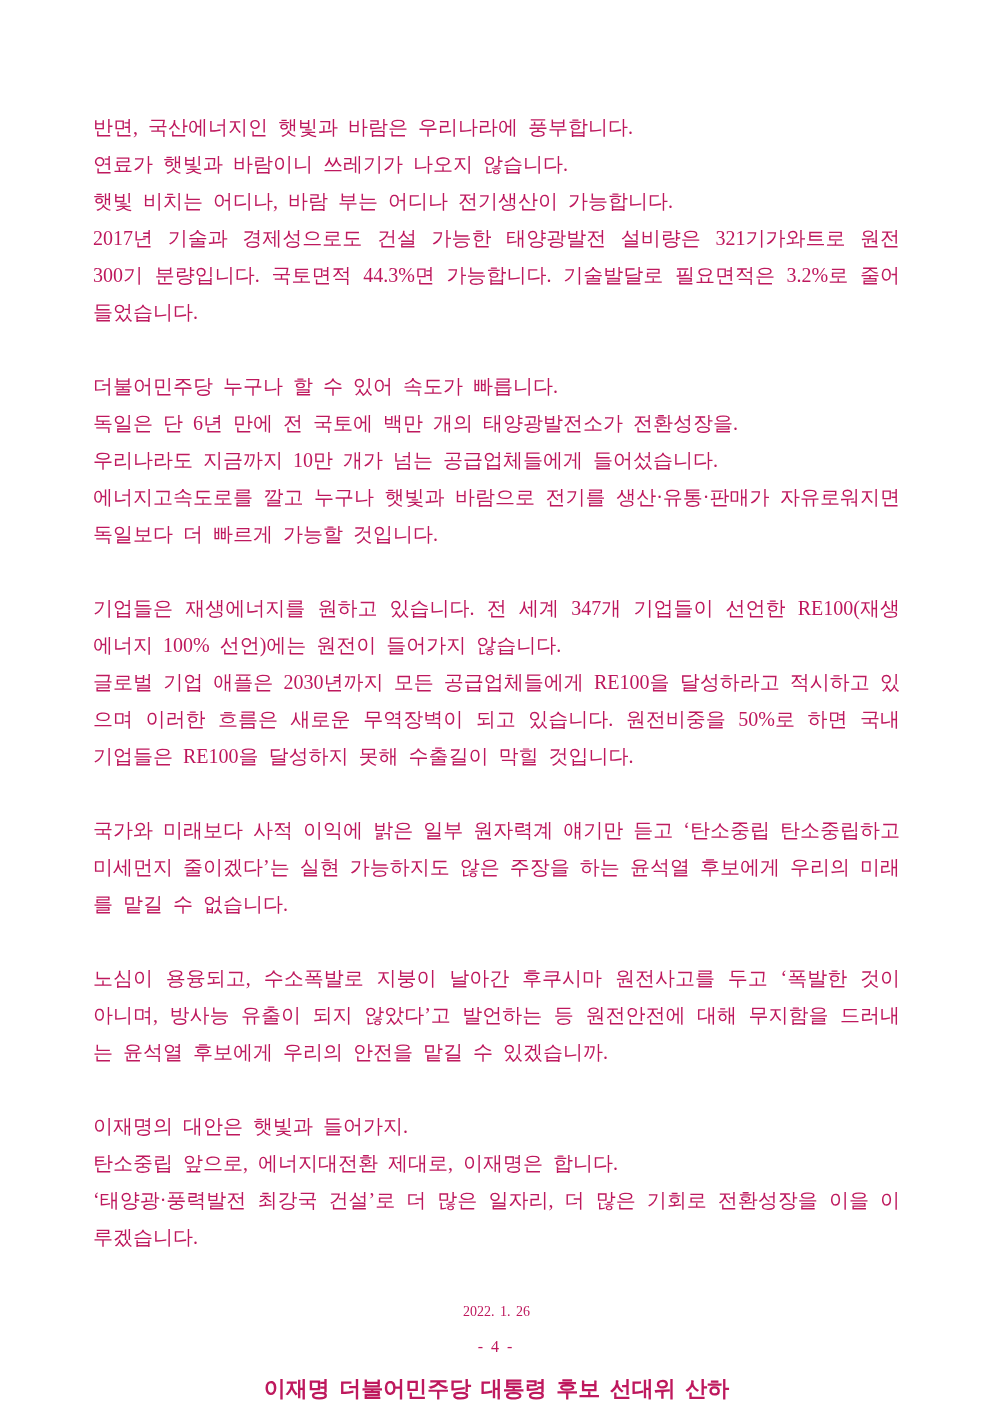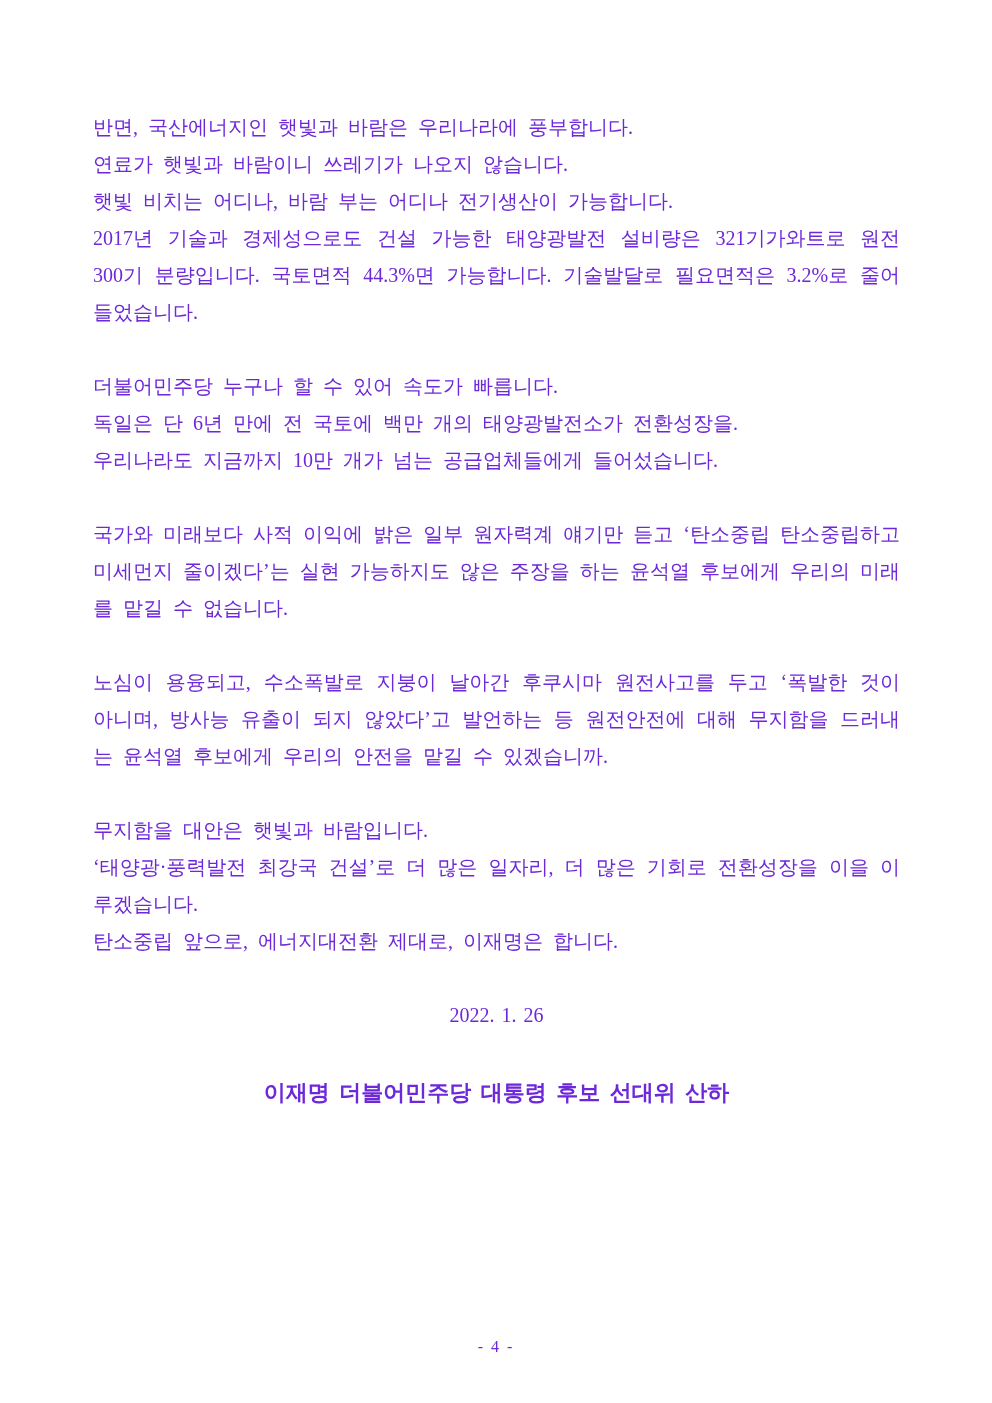--- a/index.html
+++ b/index.html
@@ -14,7 +14,7 @@
     height: 1403px;
     margin: 0 auto;
     background: #ffffff;
-    color: #6d28d9;
+    color: #be185d;
     font-family: "Liberation Serif", "DejaVu Serif", serif;
     overflow: hidden;
   }

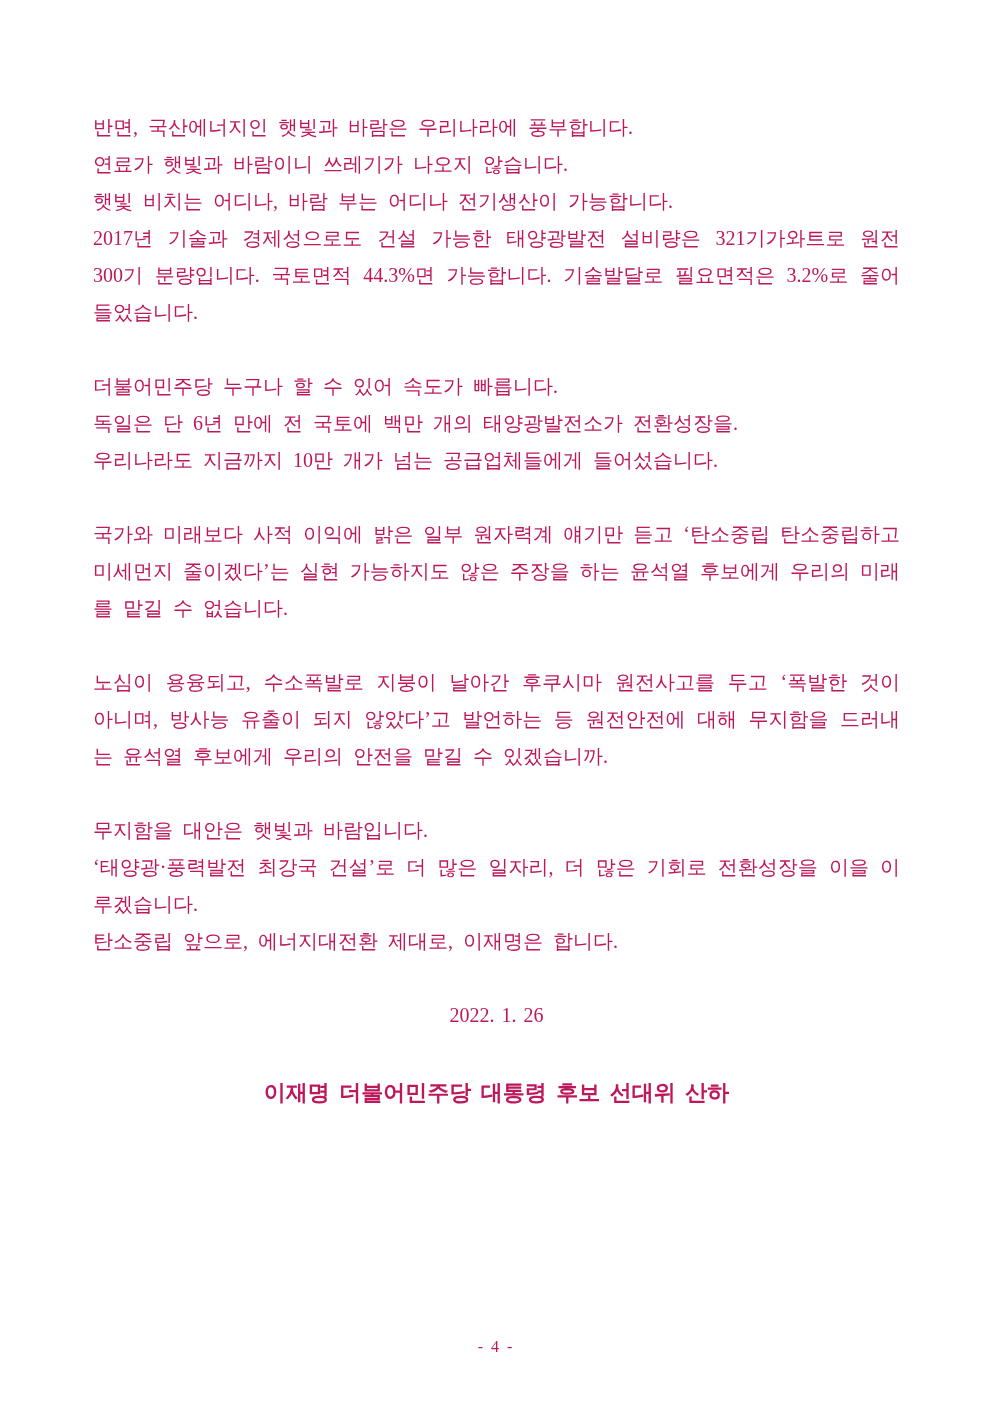--- a/index.html
+++ b/index.html
@@ -78,6 +78,7 @@
       <p class="para">더불어민주당 누구나 할 수 있어 속도가 빠릅니다.</p>
       <p class="para">독일은 단 6년 만에 전 국토에 백만 개의 태양광발전소가 전환성장을.</p>
       <p class="para">우리나라도 지금까지 10만 개가 넘는 공급업체들에게 들어섰습니다.</p>
+      <p class="para">에너지고속도로를 깔고 누구나 햇빛과 바람으로 전기를 생산·유통·판매가 자유로워지면 독일보다 더 빠르게 가능할 것입니다.</p>
     </section>
 
 

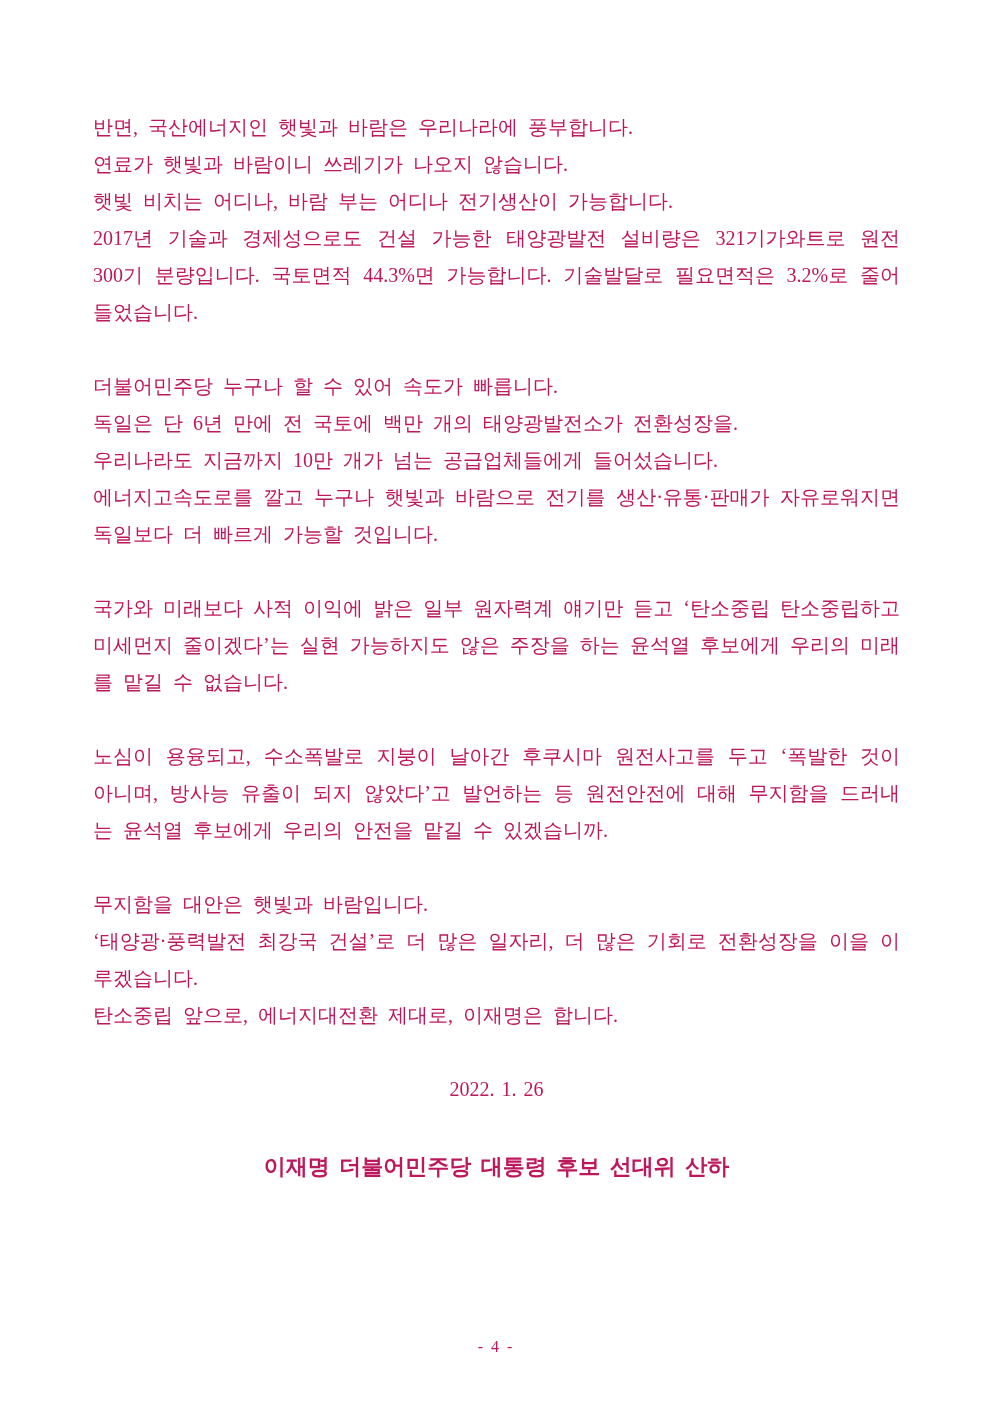--- a/index.html
+++ b/index.html
@@ -81,6 +81,10 @@
       <p class="para">에너지고속도로를 깔고 누구나 햇빛과 바람으로 전기를 생산·유통·판매가 자유로워지면 독일보다 더 빠르게 가능할 것입니다.</p>
     </section>
 
+    <section class="group">
+      <p class="para">기업들은 재생에너지를 원하고 있습니다. 전 세계 347개 기업들이 선언한 RE100(재생에너지 100% 선언)에는 원전이 들어가지 않습니다.</p>
+      <p class="para">글로벌 기업 애플은 2030년까지 모든 공급업체들에게 RE100을 달성하라고 적시하고 있으며 이러한 흐름은 새로운 무역장벽이 되고 있습니다. 원전비중을 50%로 하면 국내 기업들은 RE100을 달성하지 못해 수출길이 막힐 것입니다.</p>
+    </section>
 
     <section class="group">
       <p class="para">국가와 미래보다 사적 이익에 밝은 일부 원자력계 얘기만 듣고 ‘탄소중립 탄소중립하고 미세먼지 줄이겠다’는 실현 가능하지도 않은 주장을 하는 윤석열 후보에게 우리의 미래를 맡길 수 없습니다.</p>

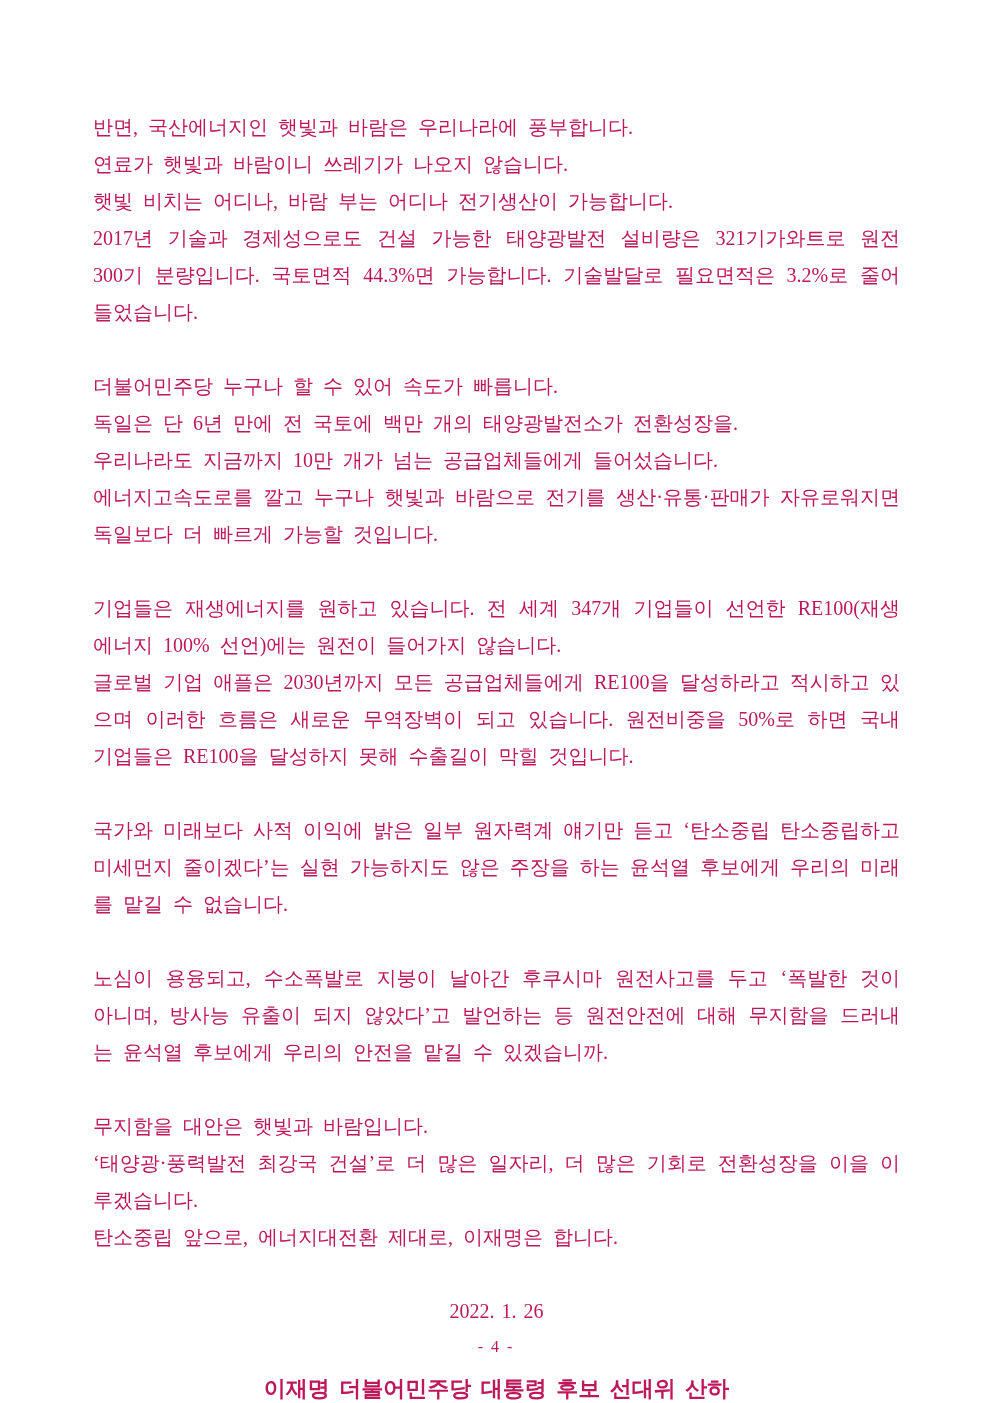--- a/index.html
+++ b/index.html
@@ -95,7 +95,7 @@
     </section>
 
     <section class="group">
-      <p class="para">무지함을 대안은 햇빛과 바람입니다.</p>
+      <p class="para">이재명의 대안은 햇빛과 들어가지.</p>
       <p class="para">‘태양광·풍력발전 최강국 건설’로 더 많은 일자리, 더 많은 기회로 전환성장을 이을 이루겠습니다.</p>
       <p class="para">탄소중립 앞으로, 에너지대전환 제대로, 이재명은 합니다.</p>
     </section>

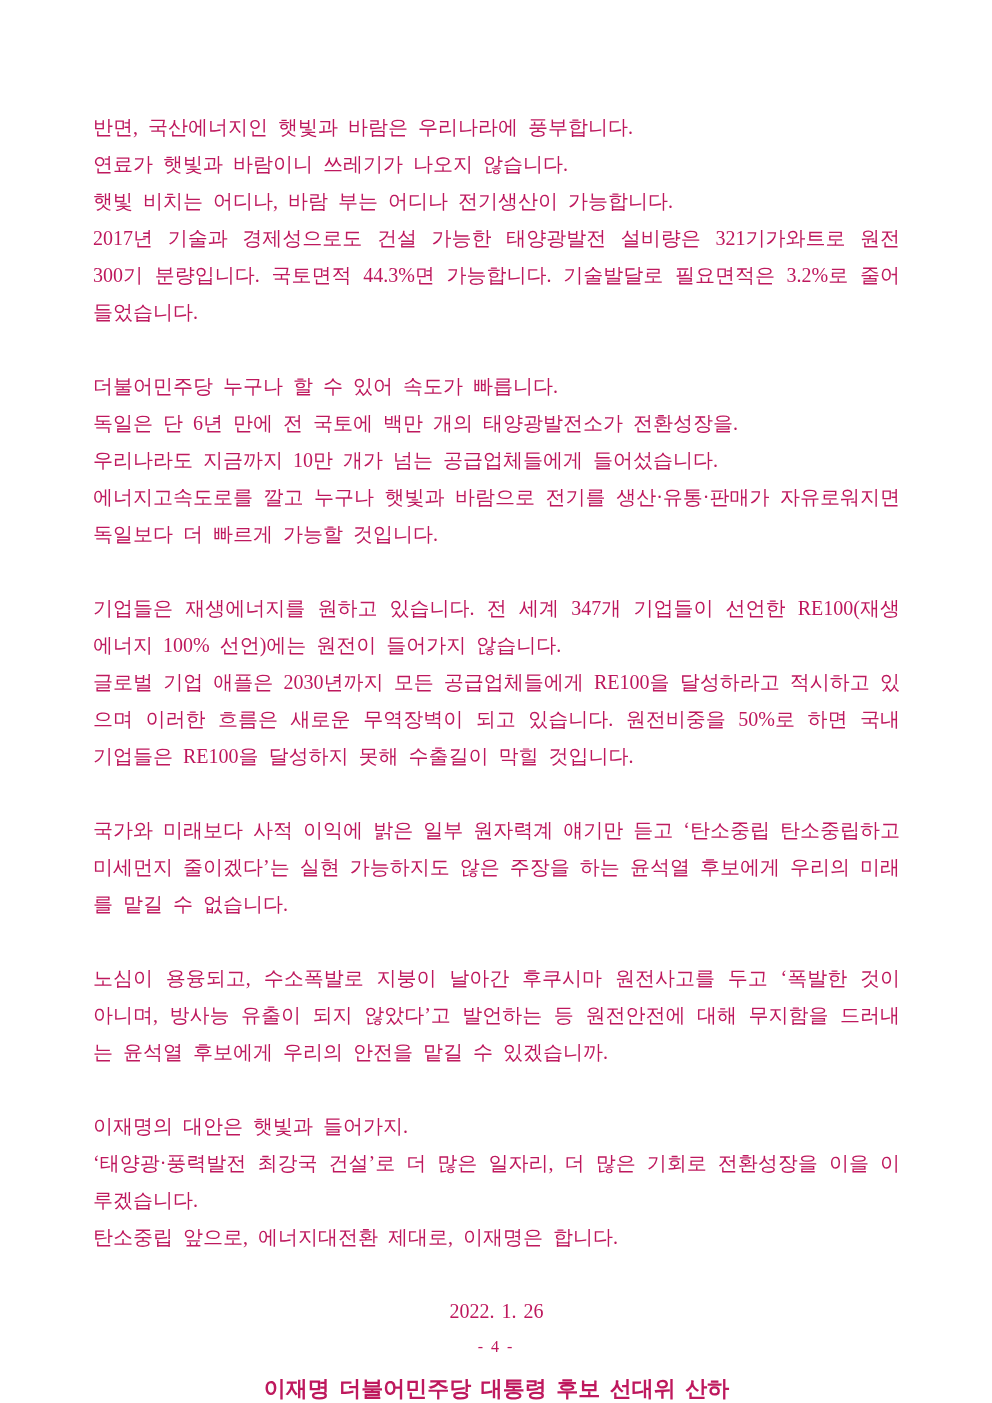--- a/index.html
+++ b/index.html
@@ -96,8 +96,8 @@
 
     <section class="group">
       <p class="para">이재명의 대안은 햇빛과 들어가지.</p>
+      <p class="para">탄소중립 앞으로, 에너지대전환 제대로, 이재명은 합니다.</p>
       <p class="para">‘태양광·풍력발전 최강국 건설’로 더 많은 일자리, 더 많은 기회로 전환성장을 이을 이루겠습니다.</p>
-      <p class="para">탄소중립 앞으로, 에너지대전환 제대로, 이재명은 합니다.</p>
     </section>
 
     <p class="date-line">2022. 1. 26</p>

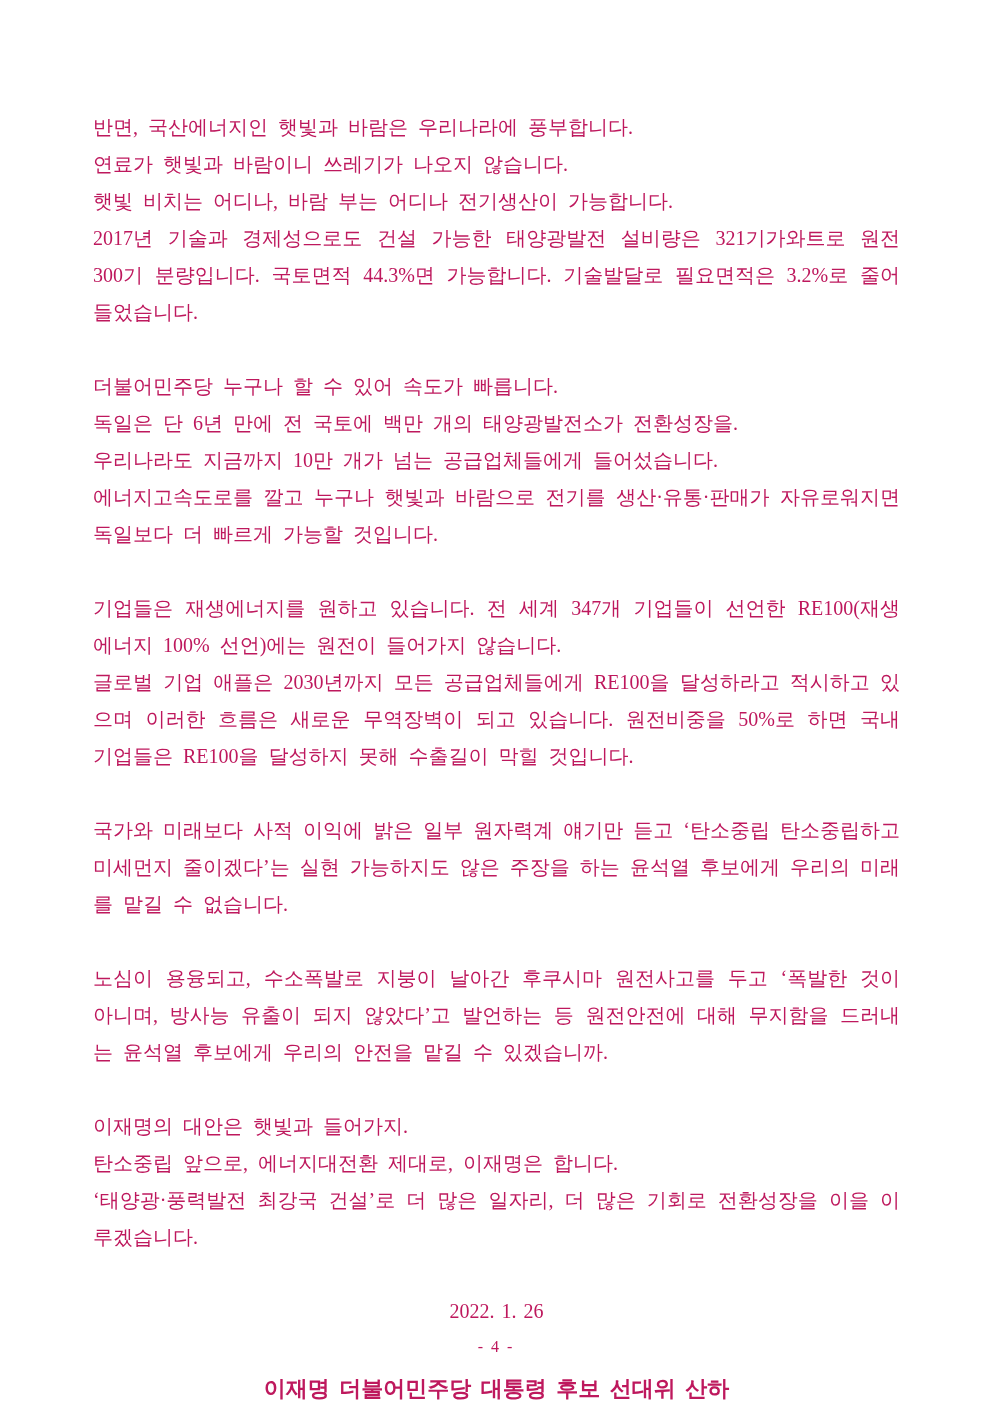--- a/index.html
+++ b/index.html
@@ -36,7 +36,7 @@
   .group + .group { margin-top: 37px; }
   .date-line {
     margin: 37px 0 0 0;
-    font-size: 20px;
+    font-size: 14px;
     line-height: 37px;
     text-align: center;
     word-spacing: 2px;

